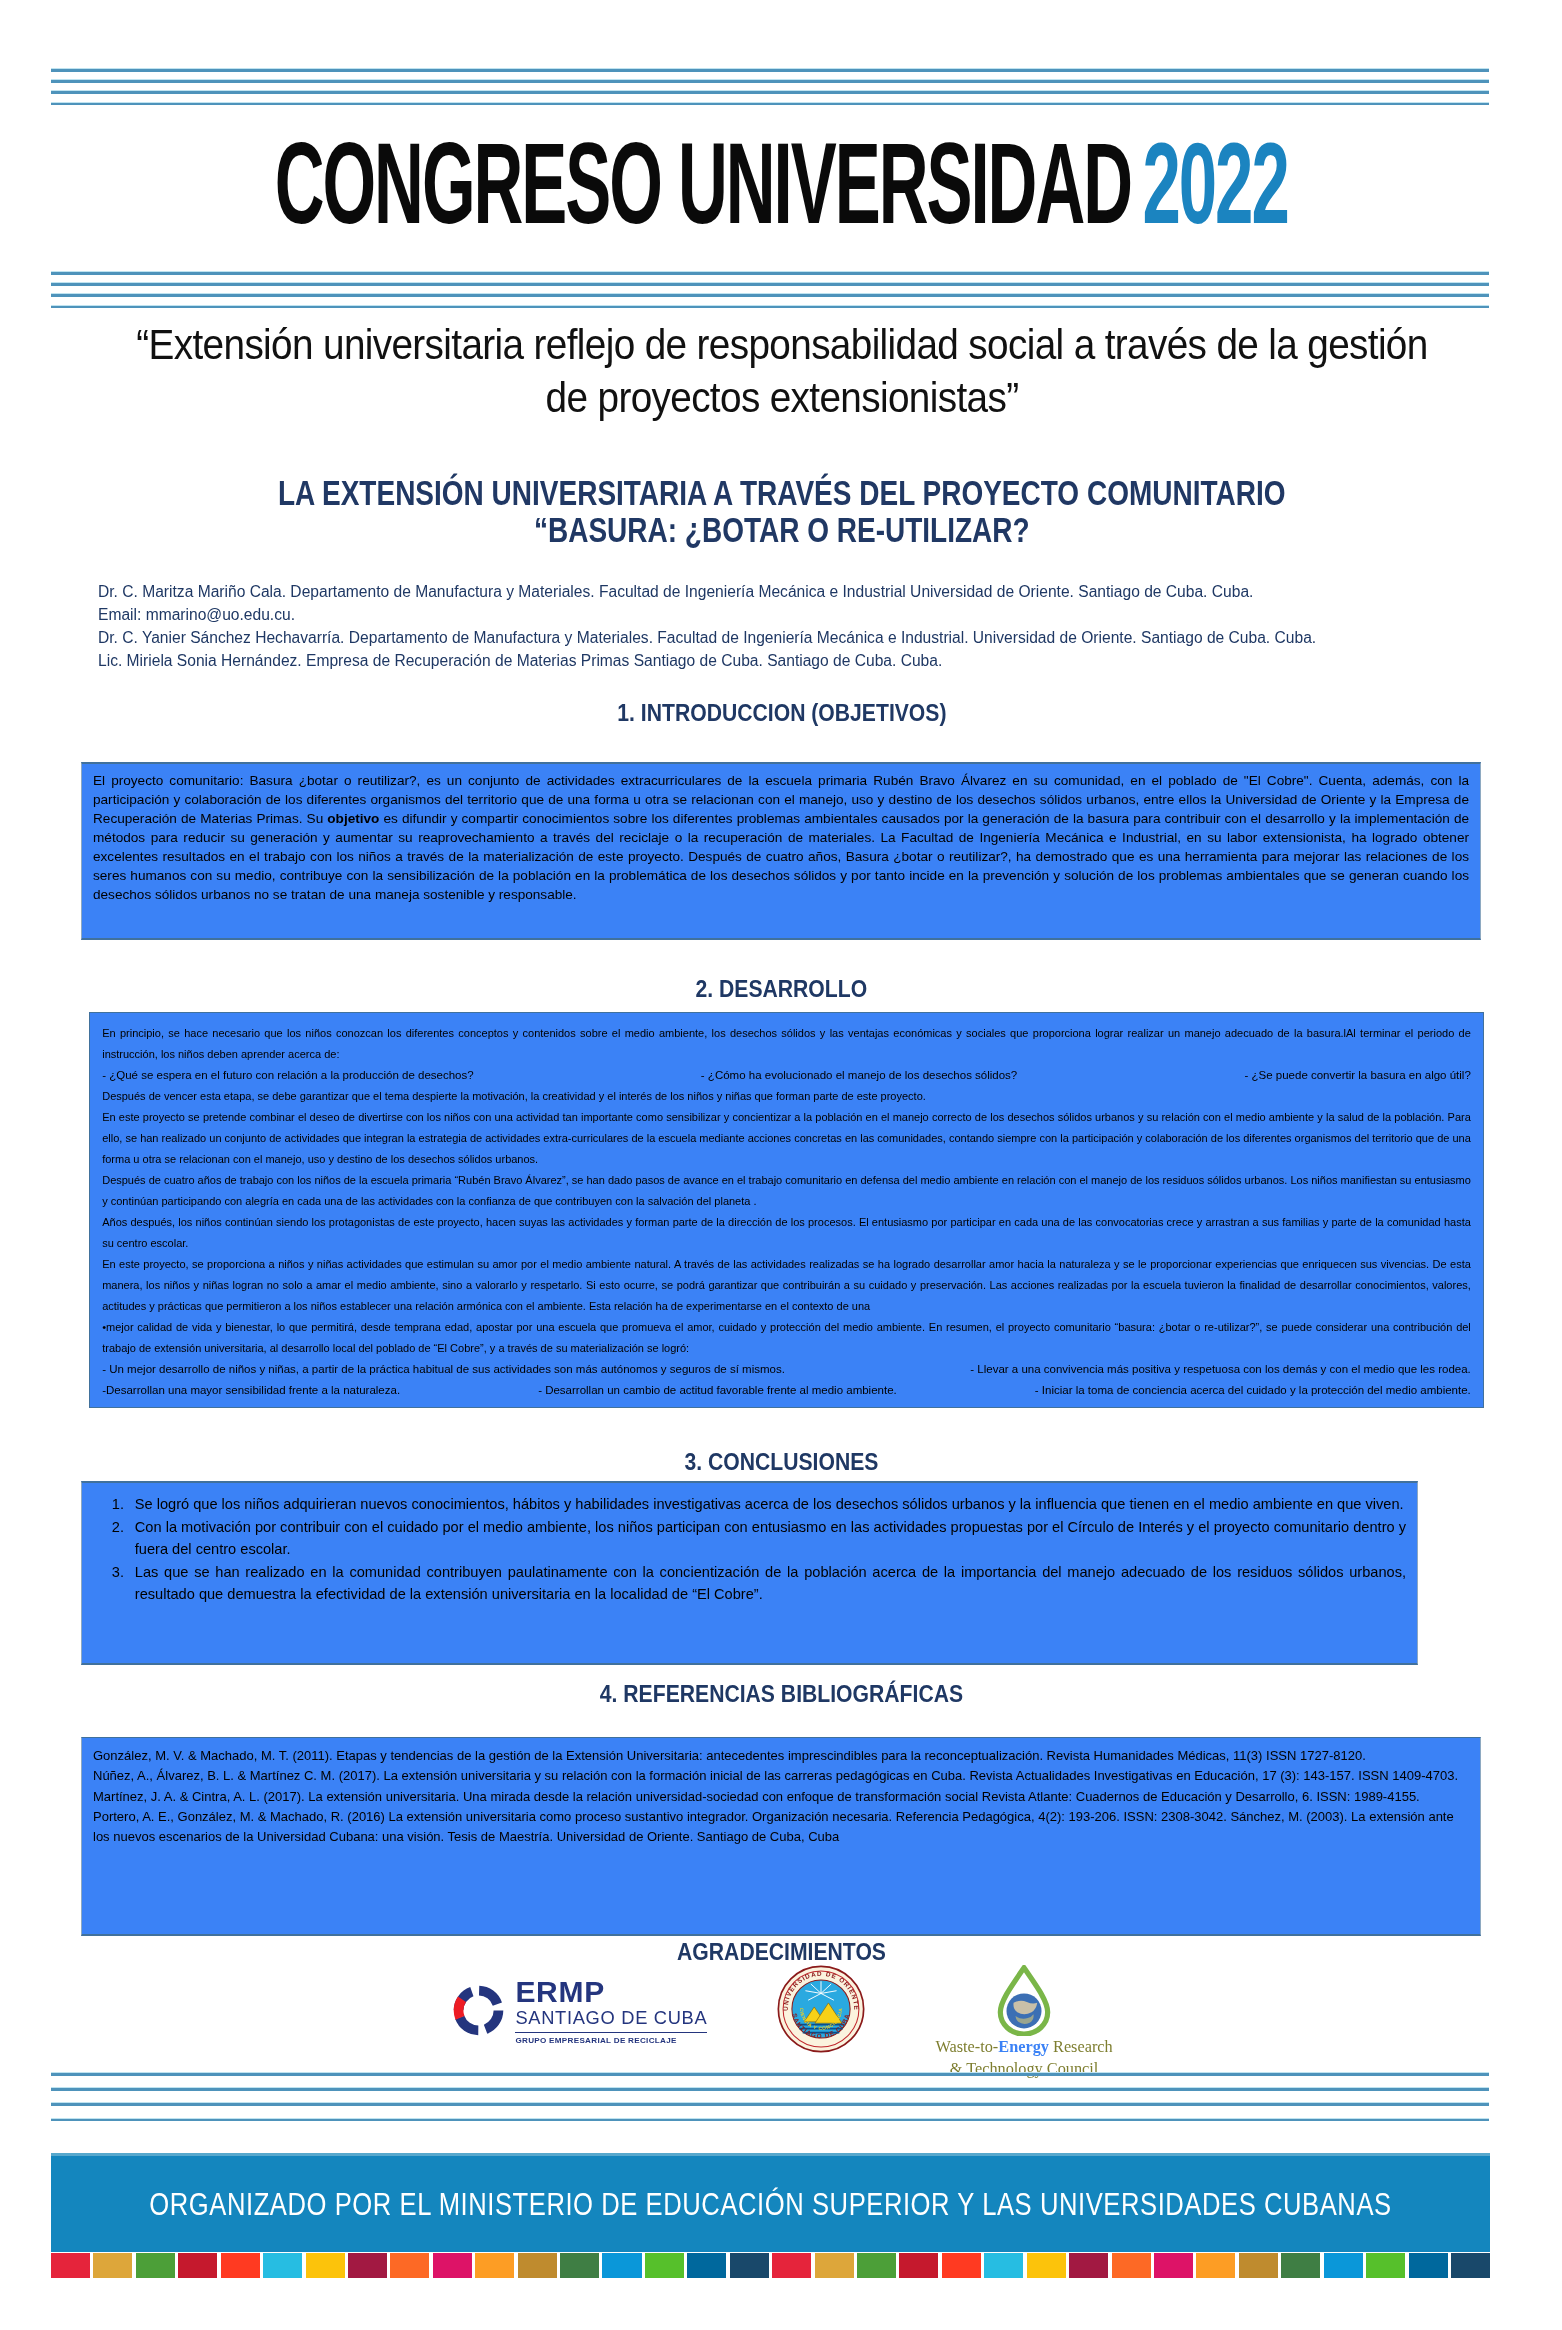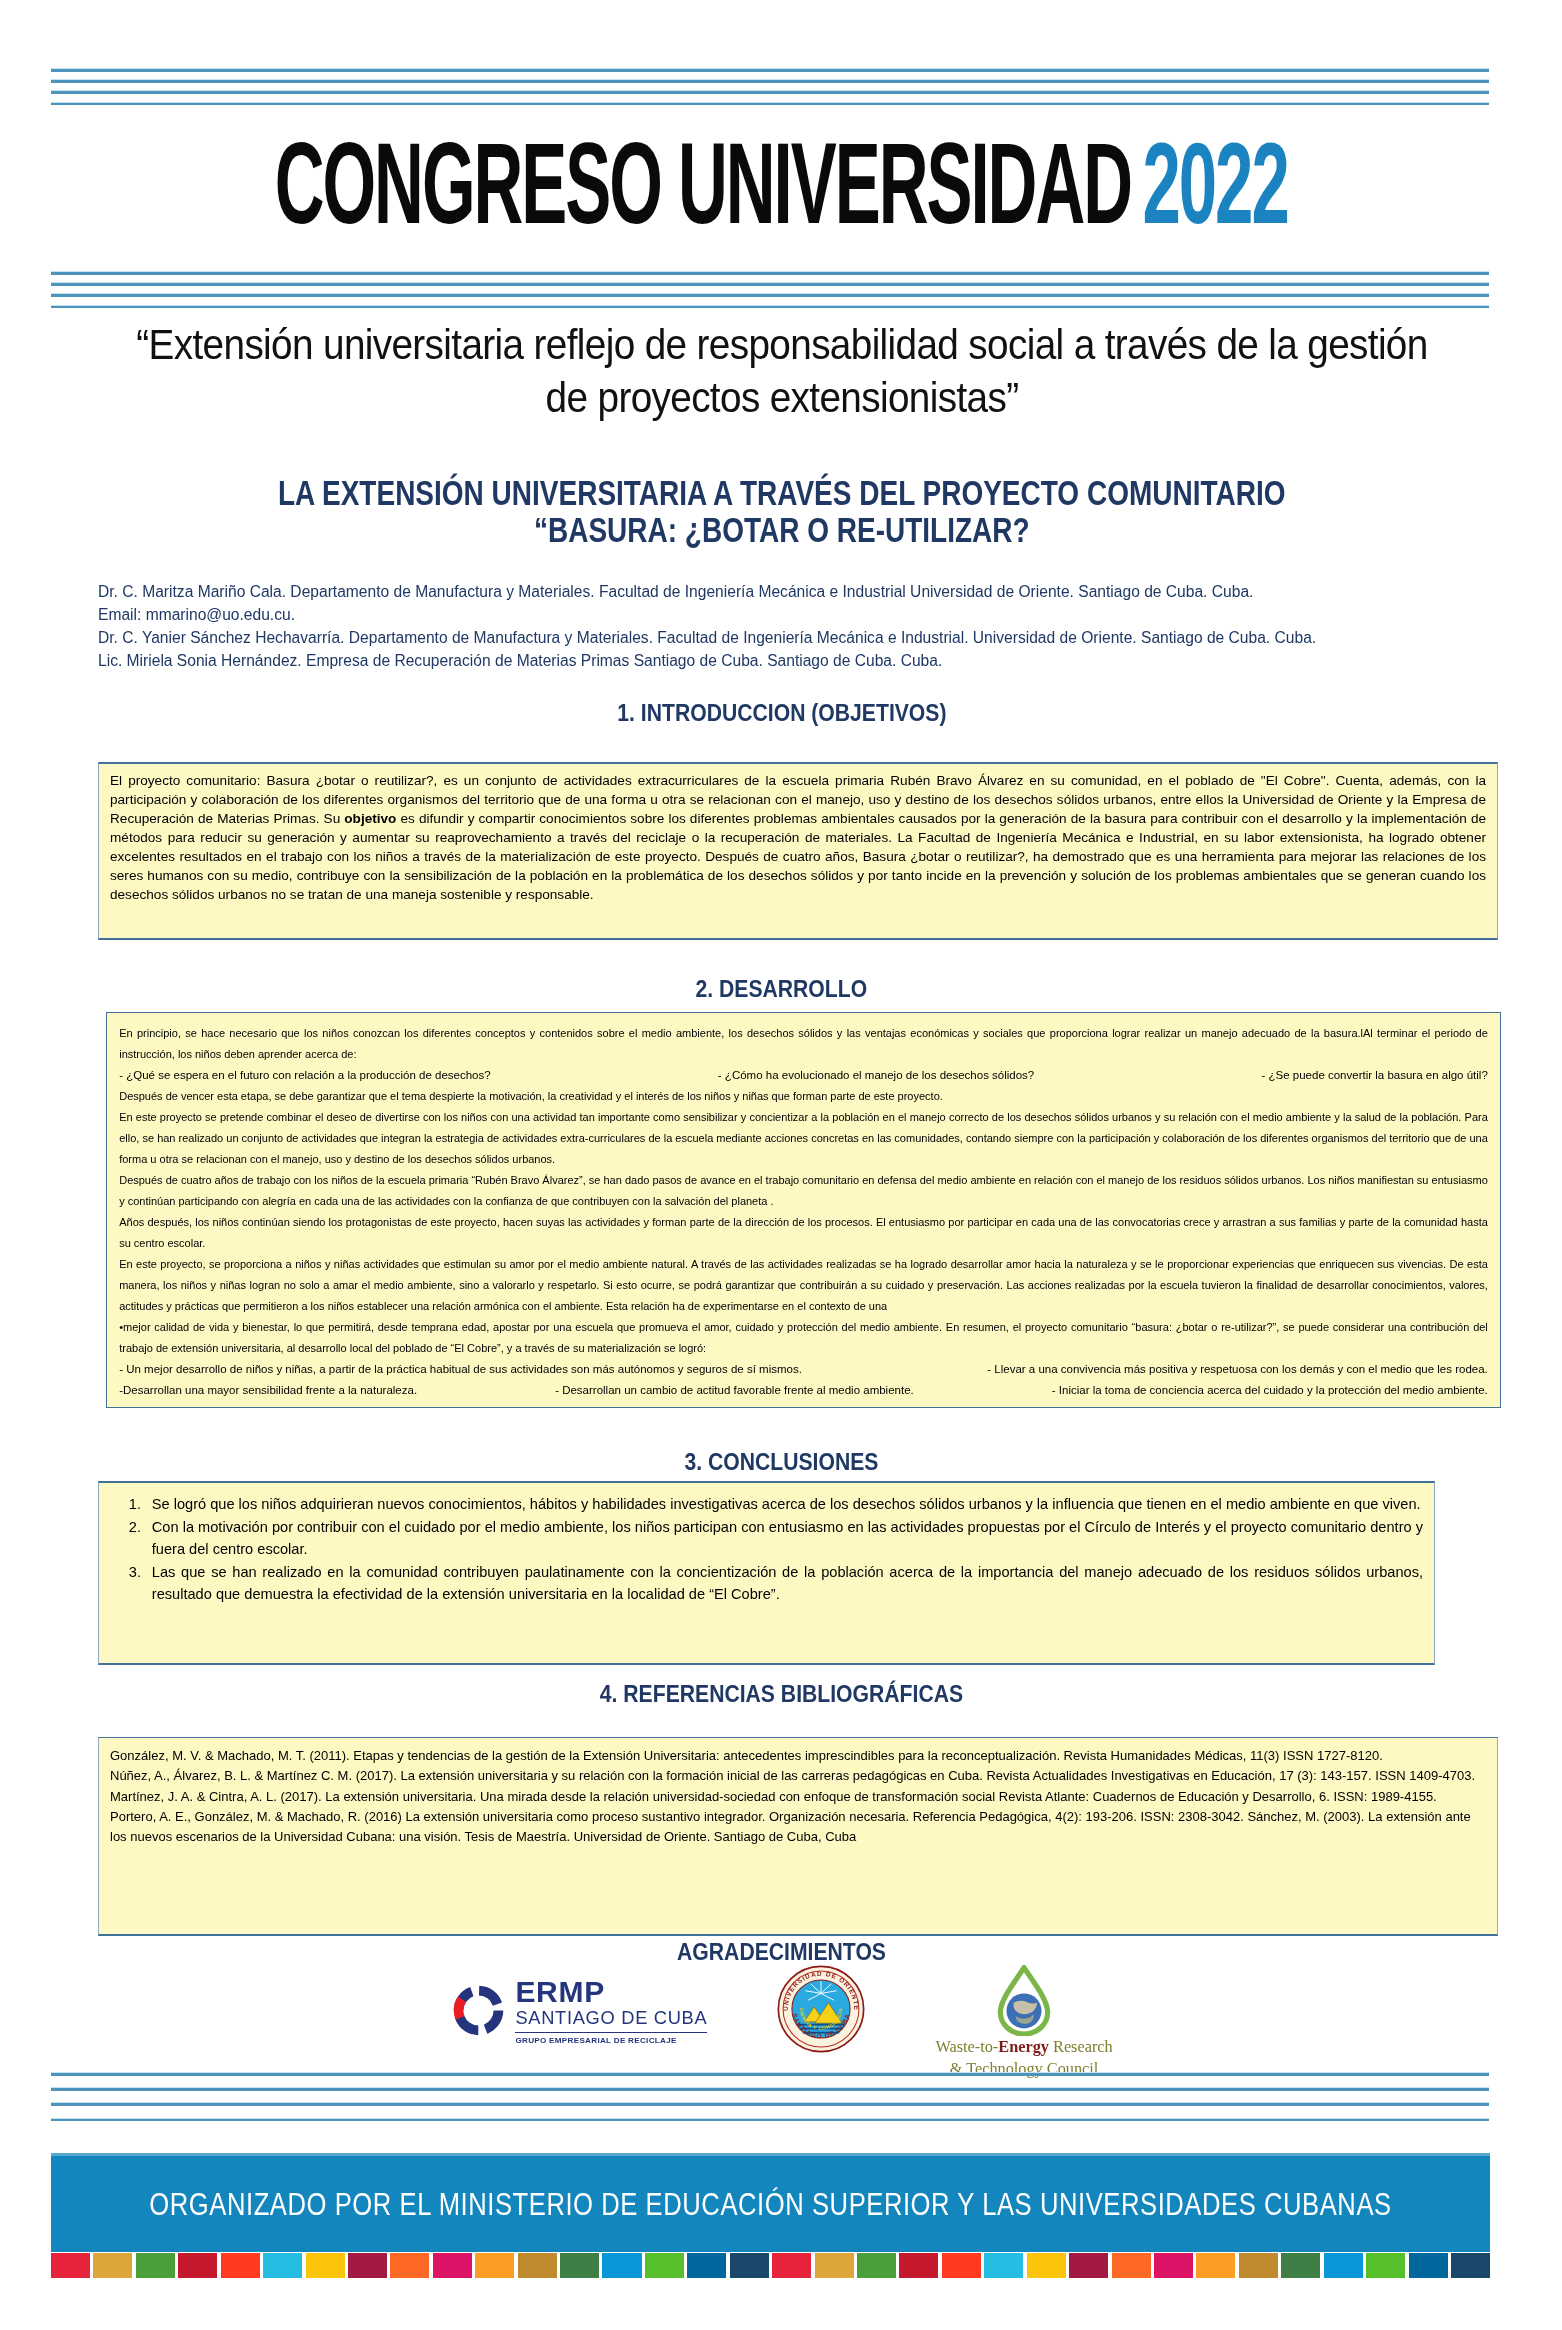--- a/index.html
+++ b/index.html
@@ -32,7 +32,7 @@
            font-size:23px;font-weight:bold;color:#1F3864;}
   .h-intro{top:700px;} .h-des{top:976px;} .h-conc{top:1449px;} .h-ref{top:1681px;} .h-agr{top:1939px;}
   
-  .box{position:absolute;background:#fef9c3;box-sizing:border-box;border:0.7px solid #8EA9C1;margin-left:17px;}
+  .box{position:absolute;background:#3b82f6;box-sizing:border-box;border:0.7px solid #8EA9C1;}
   .intro-box{left:81px;top:762px;width:1400px;height:178px;
              border-top:2.7px solid #41719C;border-bottom:2px solid #41719C;padding:6.8px 11px;}
   .intro-box p{margin:0;font-size:13.6px;line-height:19px;text-align:justify;color:#000;}

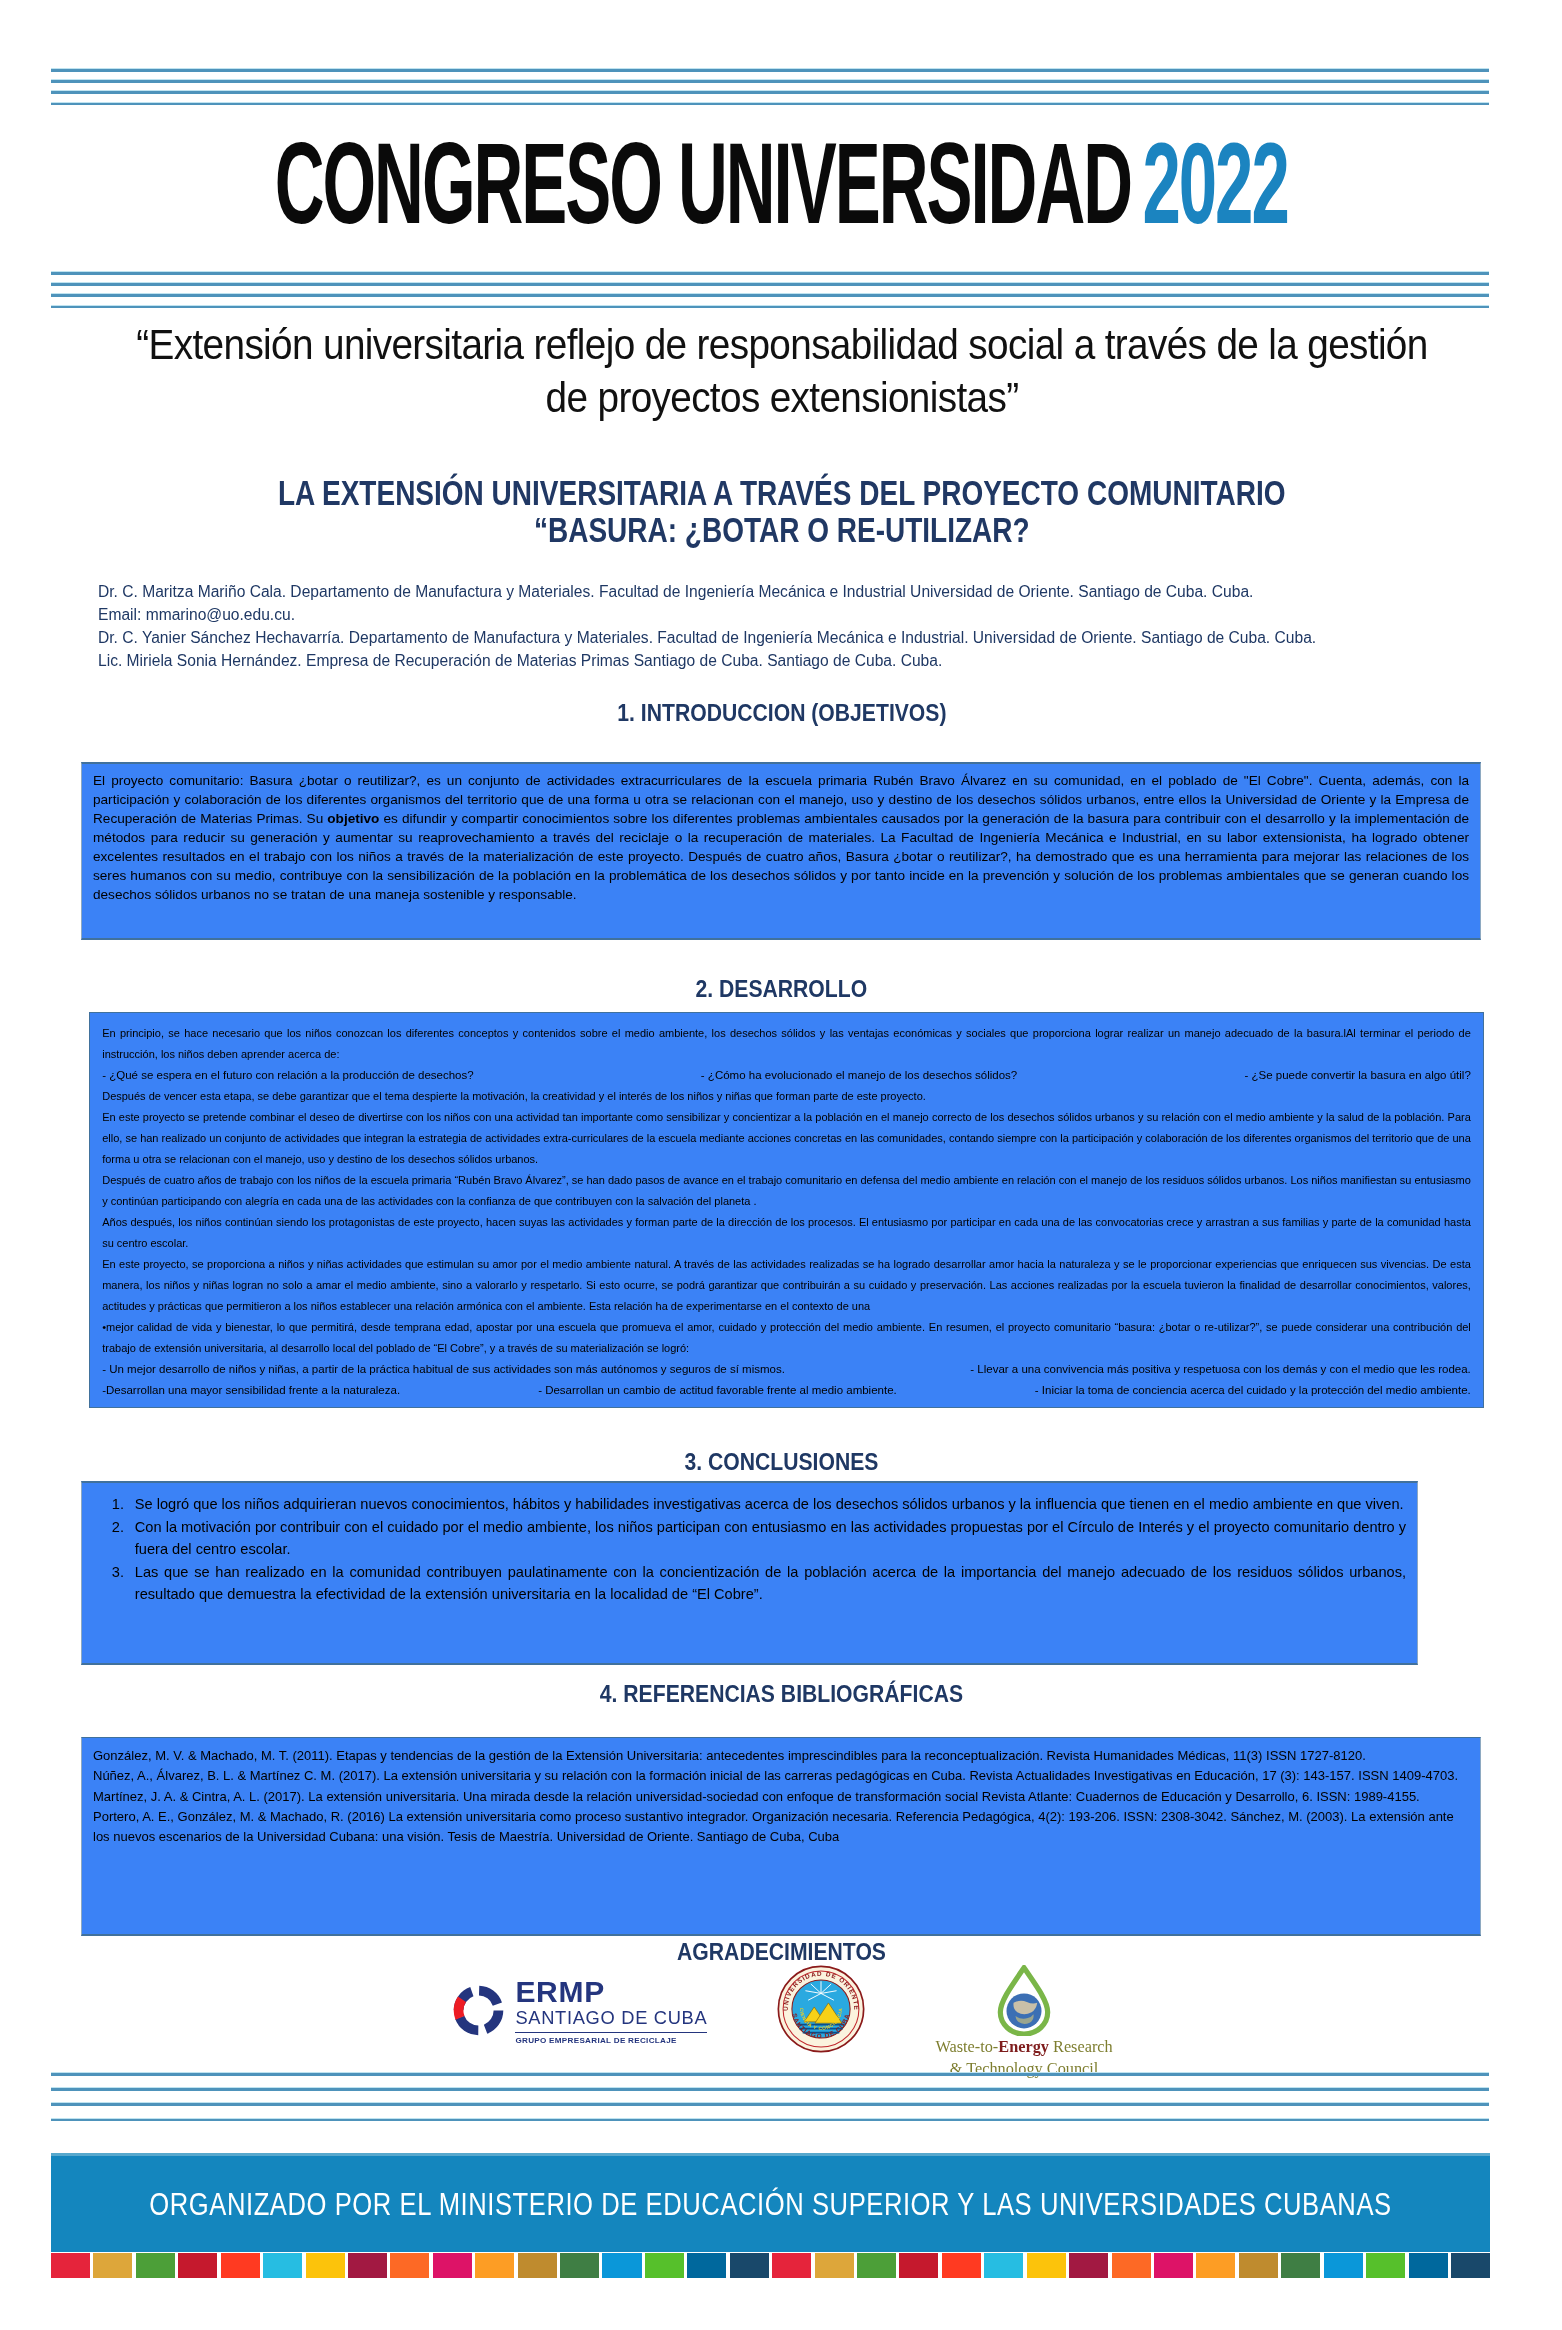--- a/index.html
+++ b/index.html
@@ -58,7 +58,7 @@
   .ermp-group{font-size:8.1px;font-weight:bold;color:#24357E;margin-top:2.7px;letter-spacing:0.3px;}
   .wte{display:flex;flex-direction:column;align-items:center;}
   .wte-text{font-family:"Liberation Serif",serif;font-size:16.3px;color:#7E7E2F;line-height:1.35;text-align:center;}
-  .wte-text .energy{color:#7f1d1d;font-weight:bold;}
+  .wte-text .energy{color:#3b82f6;font-weight:bold;}
   
   .footer-bar{position:absolute;left:51px;top:2153px;width:1439px;height:96px;background:#1486BE;
               border-top:3.4px solid #57A8CD;display:flex;align-items:center;justify-content:center;}

